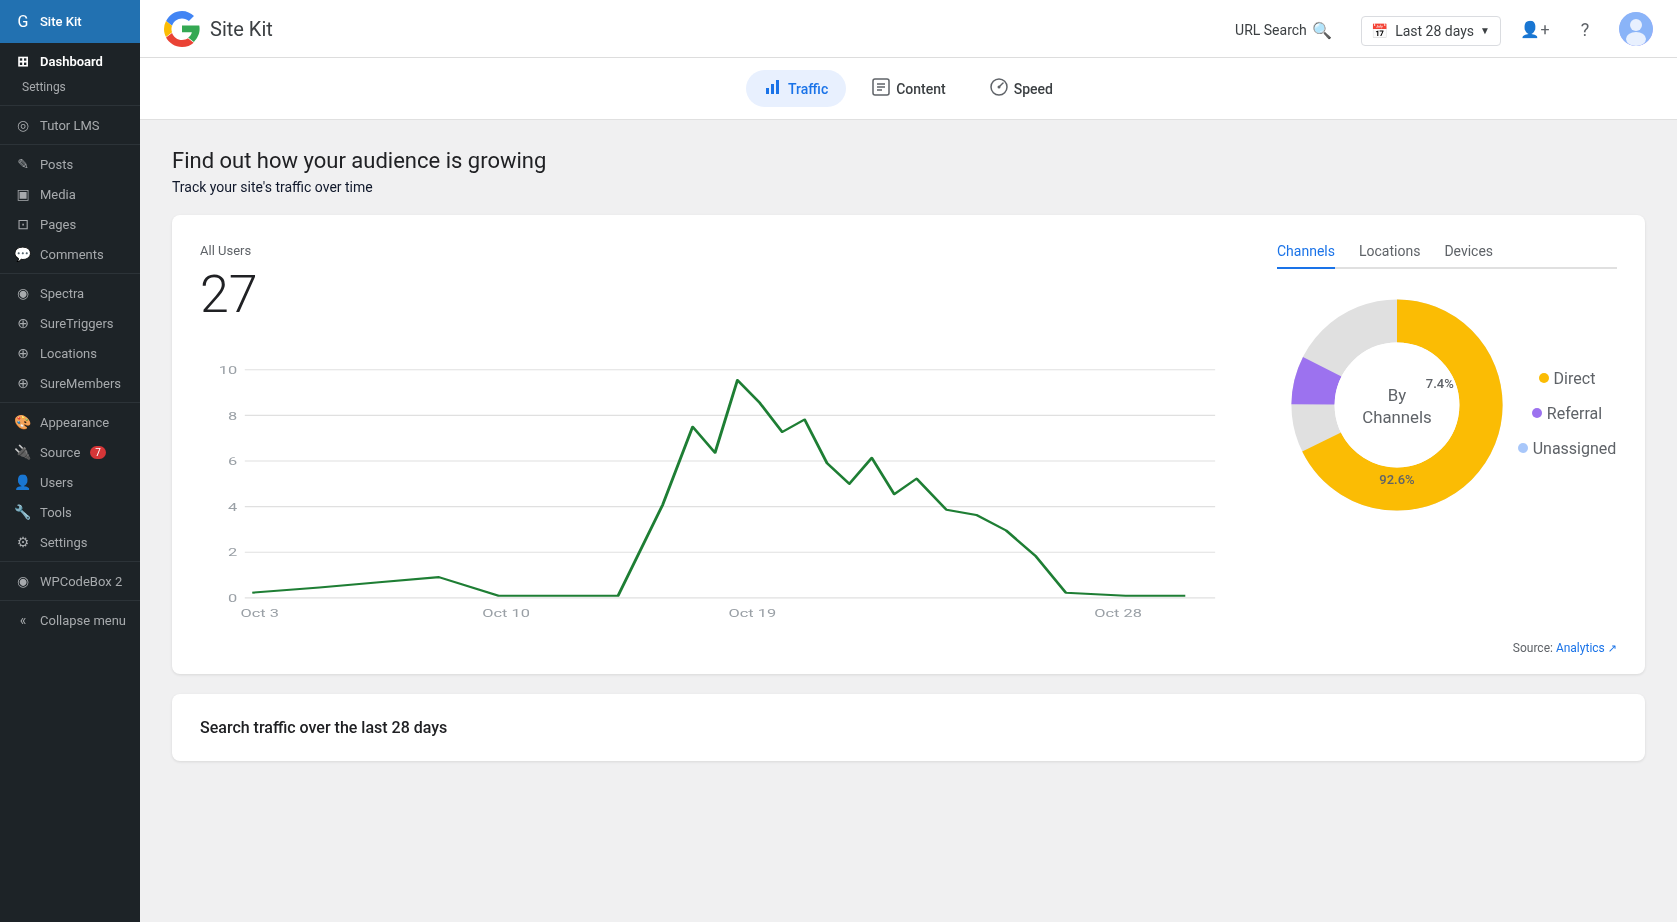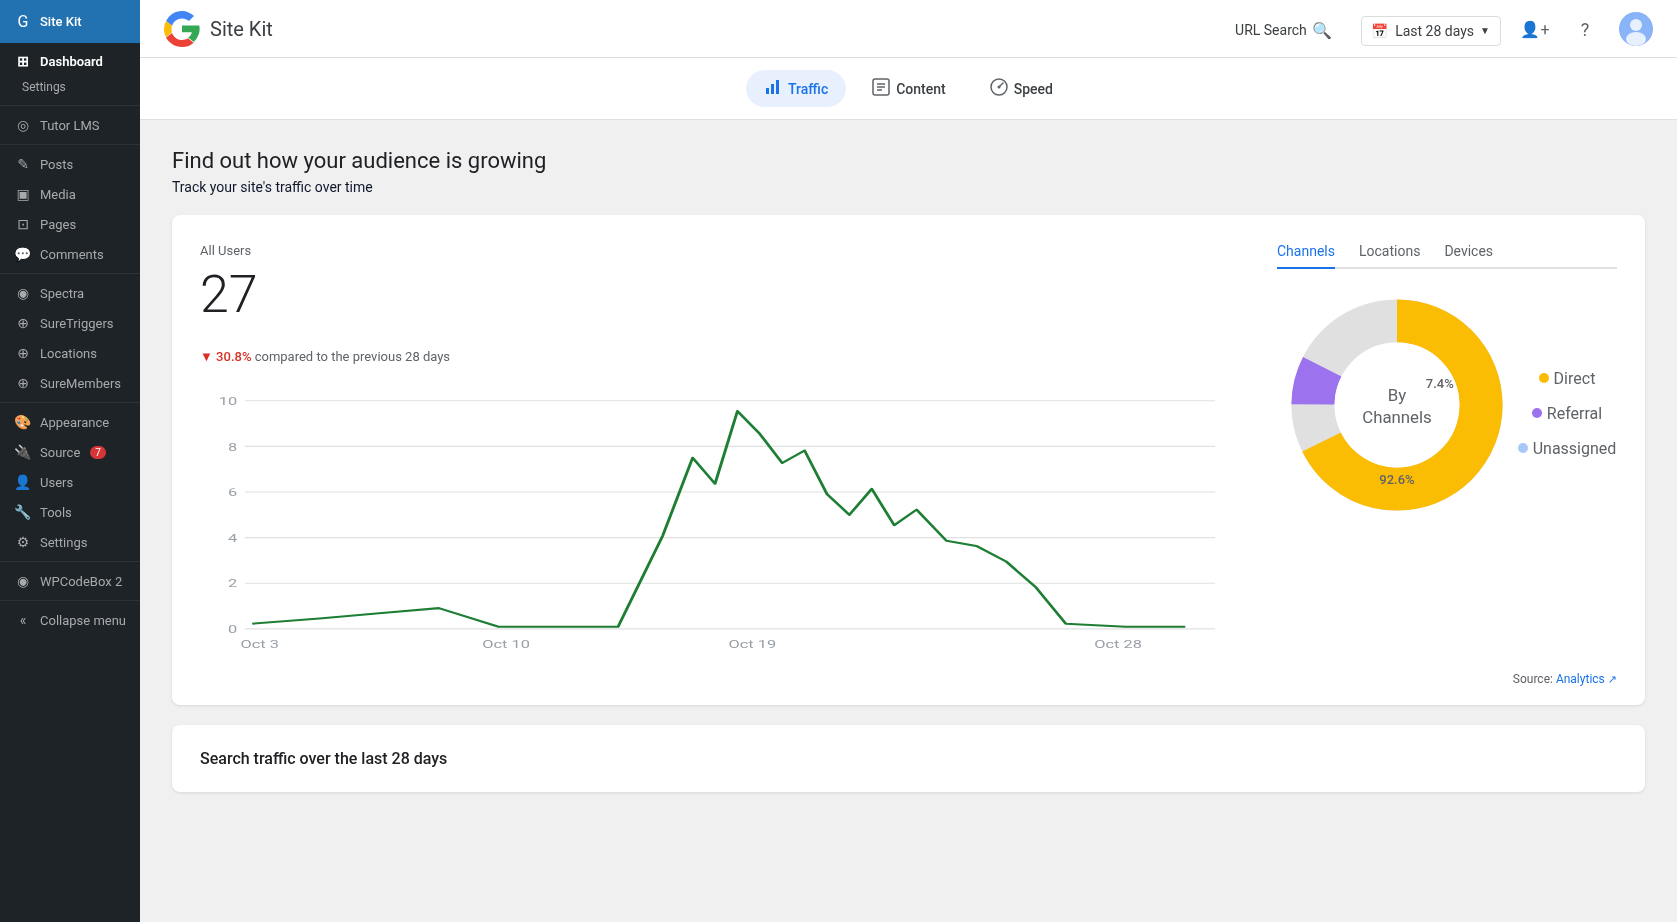--- a/index.html
+++ b/index.html
@@ -475,10 +475,6 @@
         <div class="chart-section">
           <div class="all-users-label">All Users</div>
           <div class="users-count">27</div>
-          <div class="change-badge">
-            <span class="change-down">▼ 30.8%</span>
-            <span>compared to the previous 28 days</span>
-          </div>
 
           <div class="line-chart-wrap">
             <svg class="chart-svg" viewBox="0 0 700 270" preserveAspectRatio="none">

